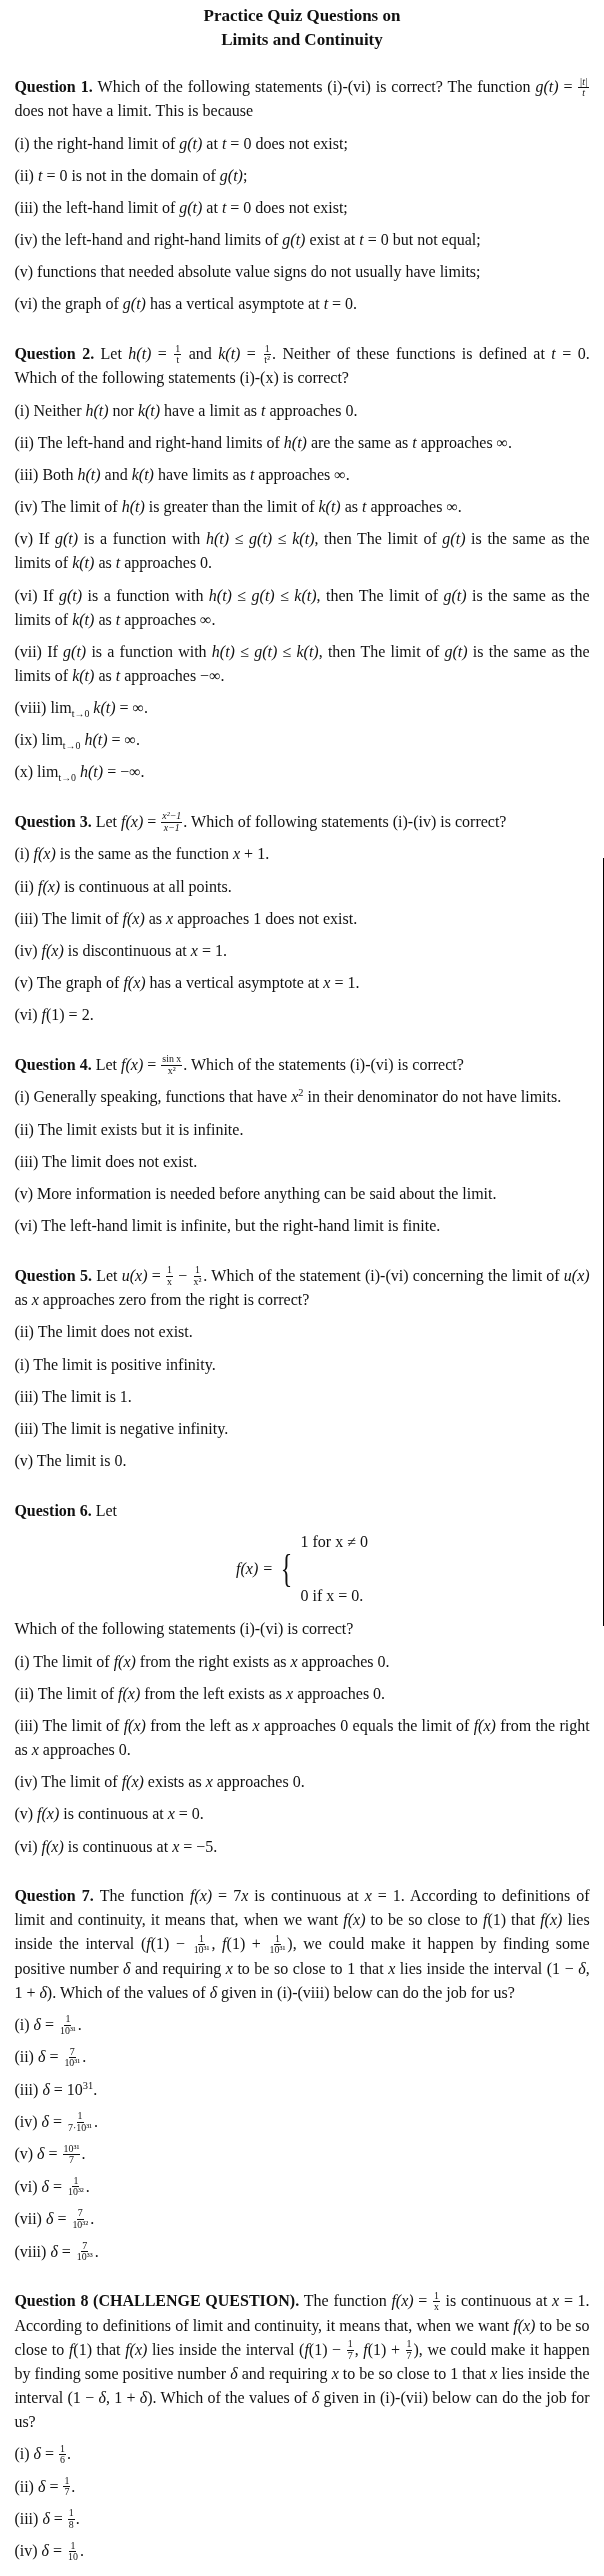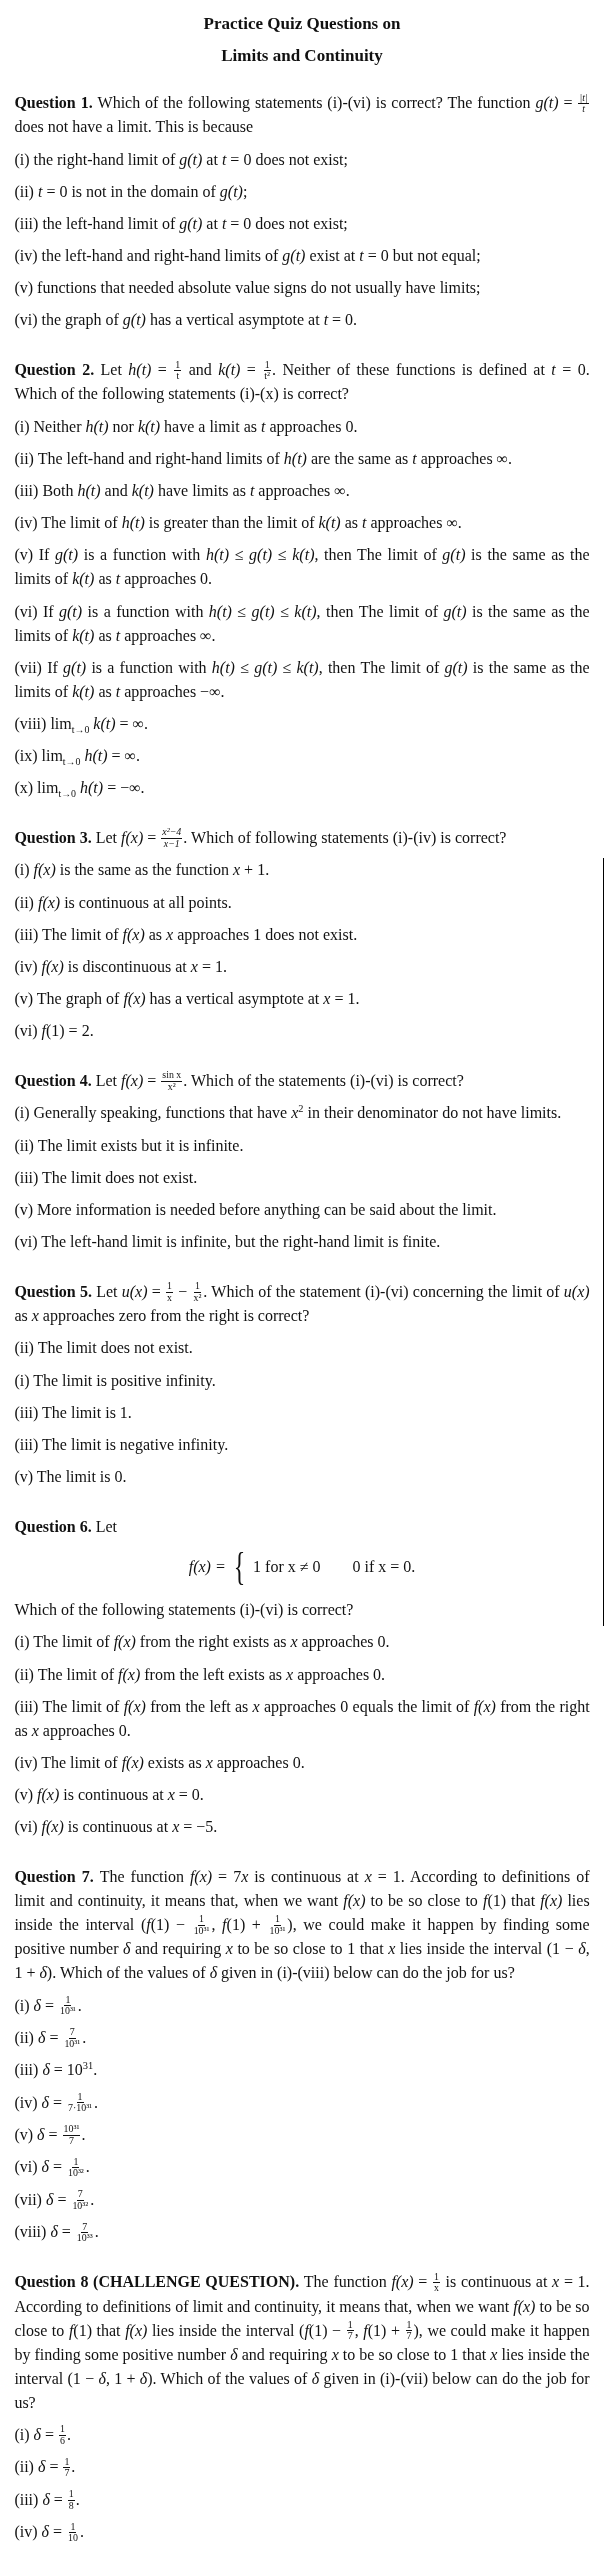--- a/index.html
+++ b/index.html
@@ -21,7 +21,7 @@
     padding-top: 4.1px;
     margin: 0 0 23px 0;
   }
-  .title div { margin: 8px; }
+  .title div { margin: 0; }
   .question { margin: 0 14.4px 0 14.4px; }
   .q-stem { text-align: justify; margin: 0 0 8.2px 0; }
   .q-head { font-weight: bold; }

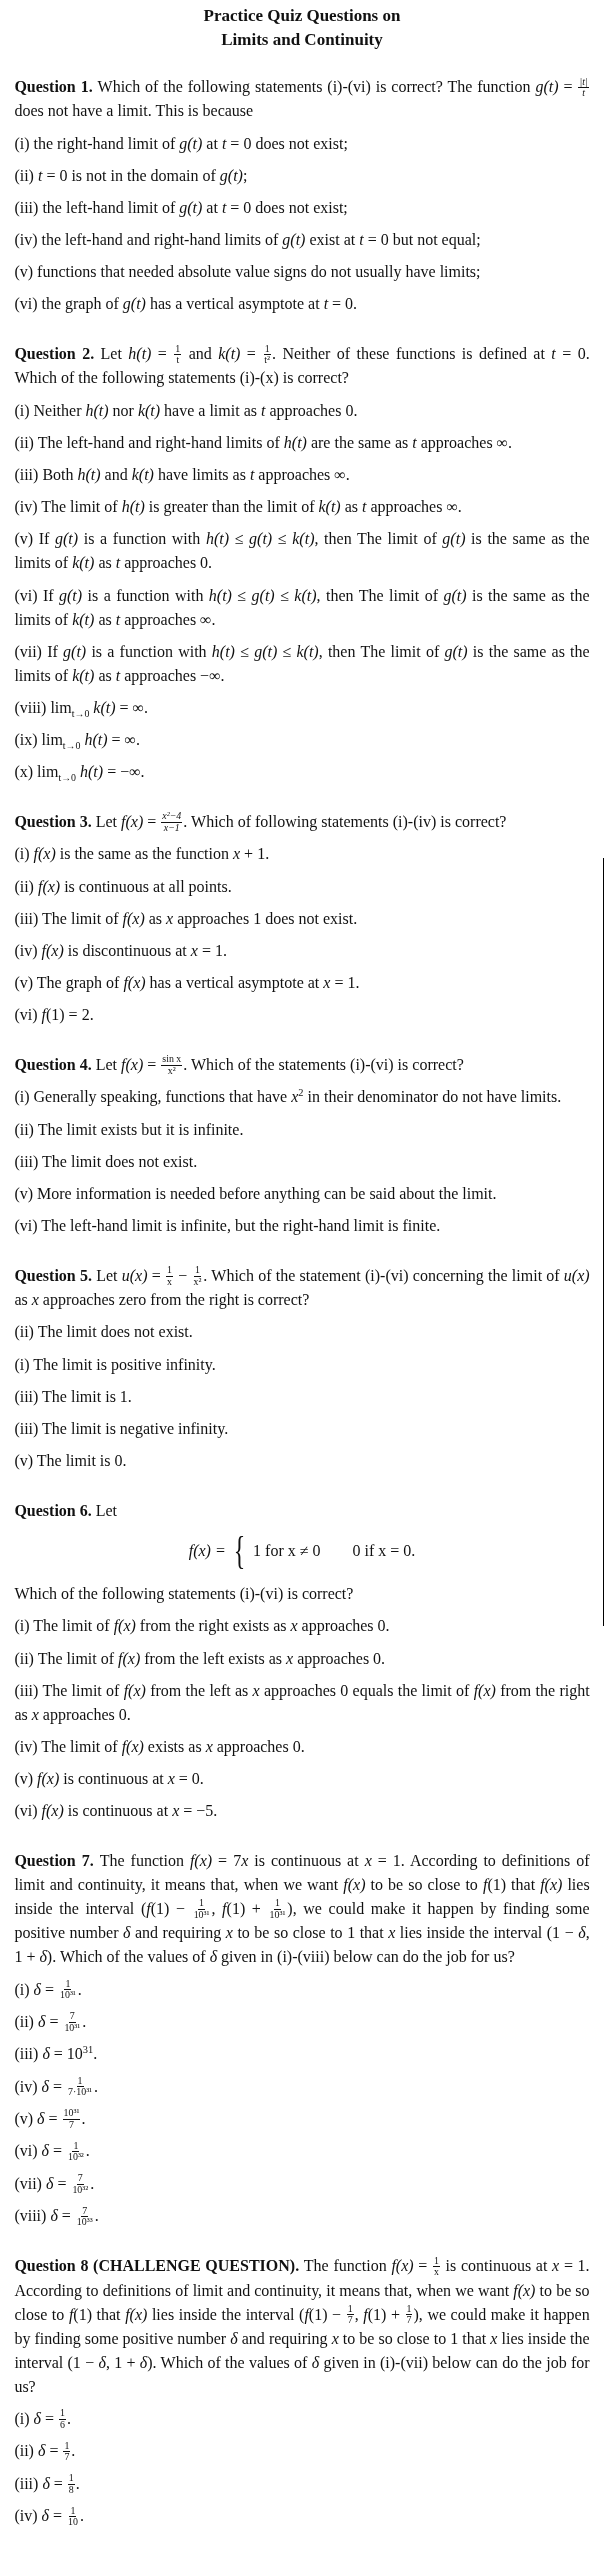--- a/index.html
+++ b/index.html
@@ -91,7 +91,7 @@
       <div class="q-gap"></div>
       <div class="question">
         <div class="q-stem"><span class="q-head">Question 3. </span>Let <span class="m">f(x)</span> = <span class="frac">
-            <span class="num" style="font-style: italic;">x²−4</span>
+            <span class="num" style="font-style: italic;">x²−1</span>
             <span class="den" style="font-style: italic;">x−1</span>
           </span>. Which of following statements (i)-(iv) is correct?</div>
         <div class="q-opt">(i) <span class="m">f(x)</span> is the same as the function <span class="m">x</span> + 1.</div>

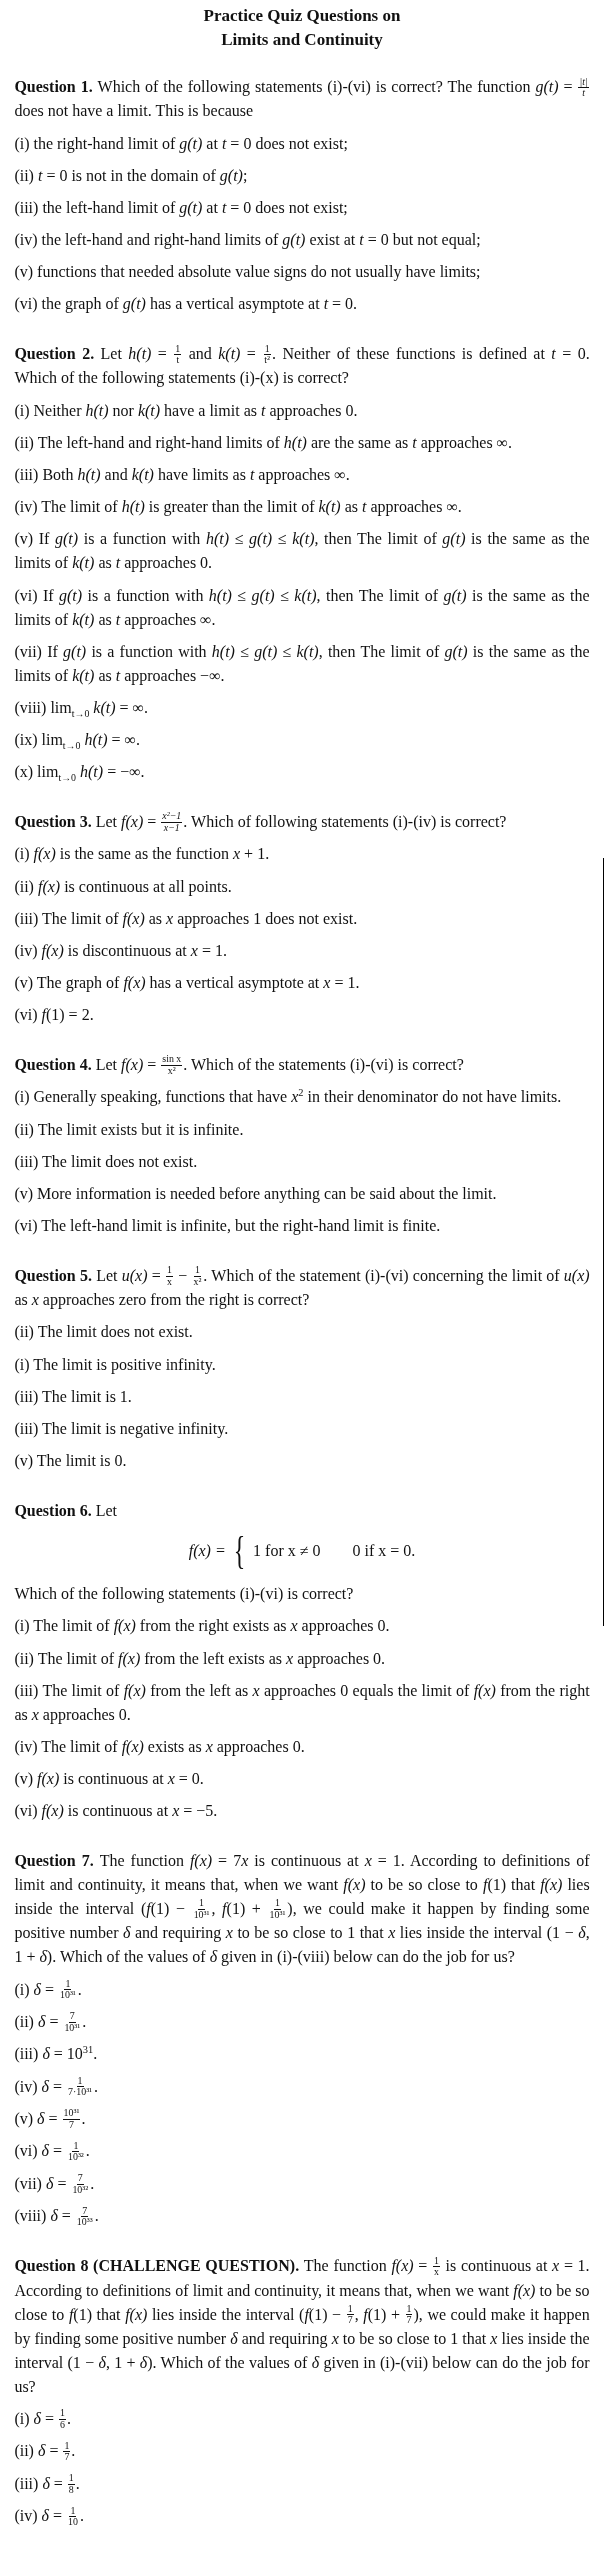--- a/index.html
+++ b/index.html
@@ -42,7 +42,7 @@
     margin: 3.1px 0 11.3px 0;
   }
   .brace { font-size: 40px; line-height: 40px; margin: 0 4.1px; font-weight: 200; transform: scaleX(0.6); }
-  .cases { display: flex; flex-direction: row; line-height: 21.6px; gap: 32px; }
+  .cases { display: flex; flex-direction: column; line-height: 21.6px; gap: 32px; }
   .scroll-line {
     position: absolute; left: 603px; width: 1px; top: 858px; height: 768px; background: #000;
   }

